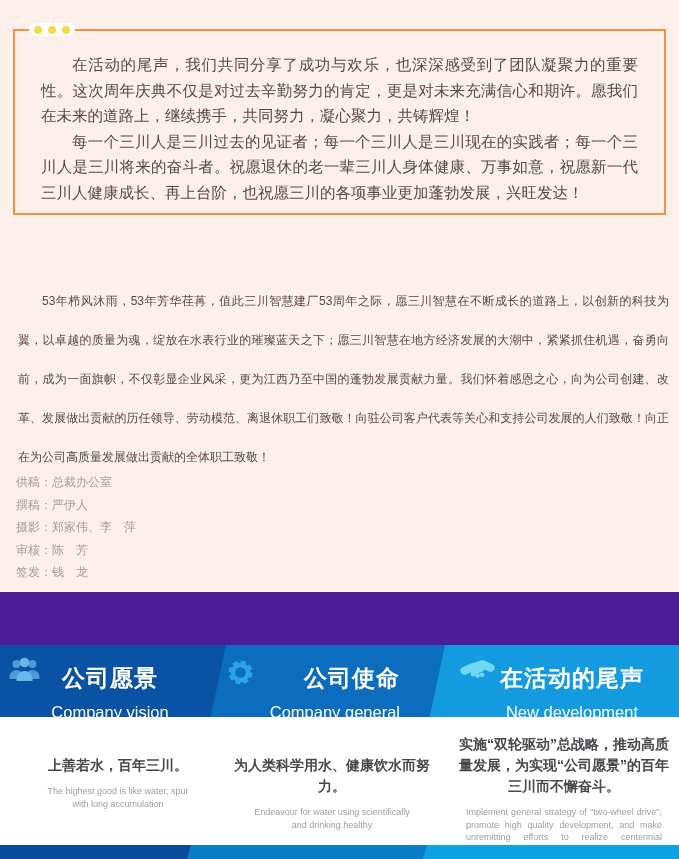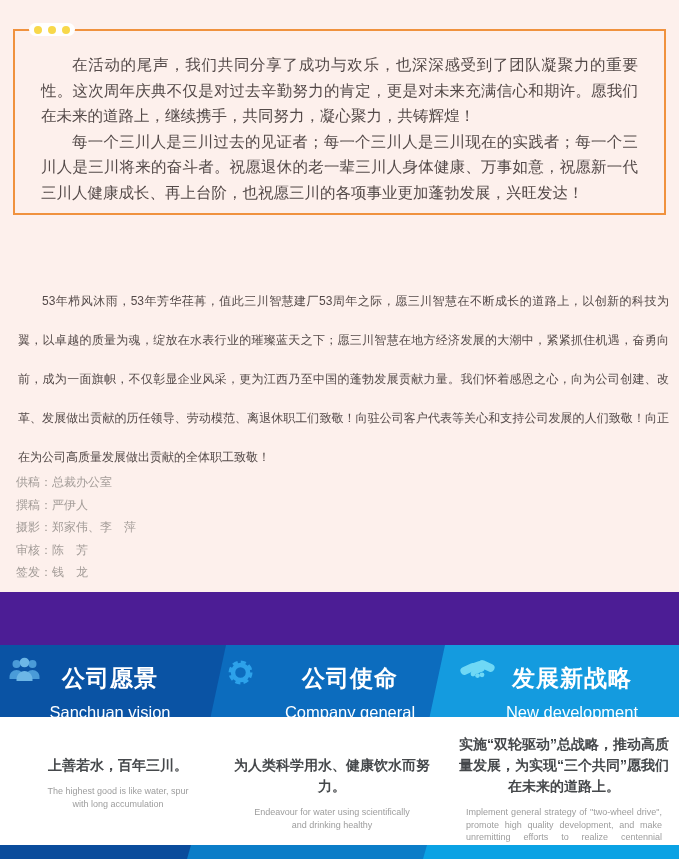--- a/index.html
+++ b/index.html
@@ -28,7 +28,7 @@
   .banner-strip{position:absolute;left:0;bottom:0;width:100%;height:5px;background:#2ec6f3;}
   .banner-group{position:absolute;top:0;text-align:center;color:#ffffff;}
   .bg-g1{left:36px;width:148px;}
-  .bg-g2{left:276px;width:148px;}
+  .bg-g2{left:252px;width:148px;text-align:right;}
   .bg-g3{left:476px;width:192px;}
   .banner-title{margin-top:18px;font-size:23px;font-weight:bold;letter-spacing:1px;}
   .banner-subtitle{margin-top:9px;font-size:16.5px;font-weight:normal;}

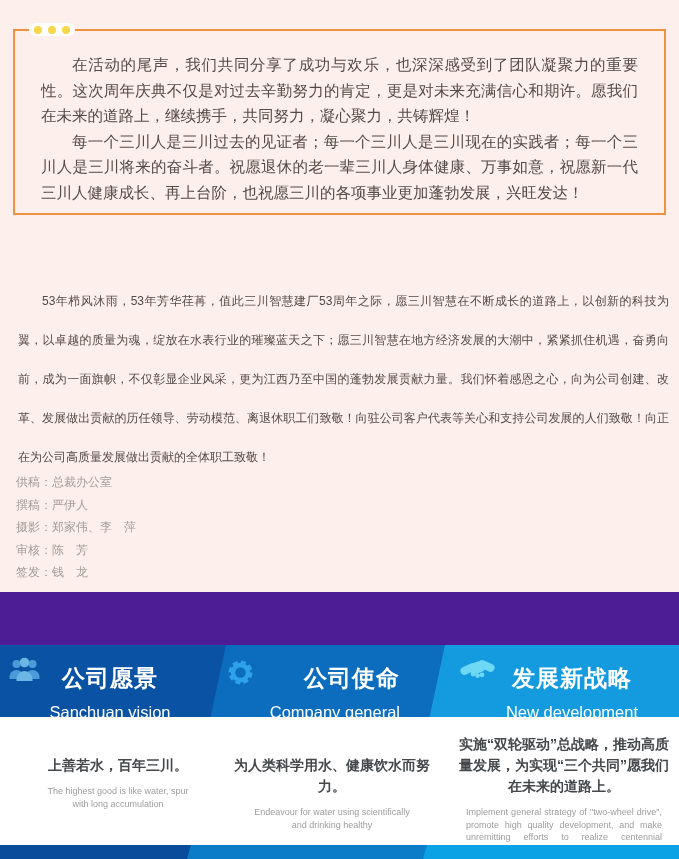--- a/index.html
+++ b/index.html
@@ -132,7 +132,7 @@
       <div class="banner-subtitle">Company general</div>
     </div>
     <div class="banner-group bg-g3">
-      <div class="banner-title">发展新战略</div>
+      <div class="banner-title">在活动的尾声</div>
       <div class="banner-subtitle">New development strategy</div>
     </div>
   </div>

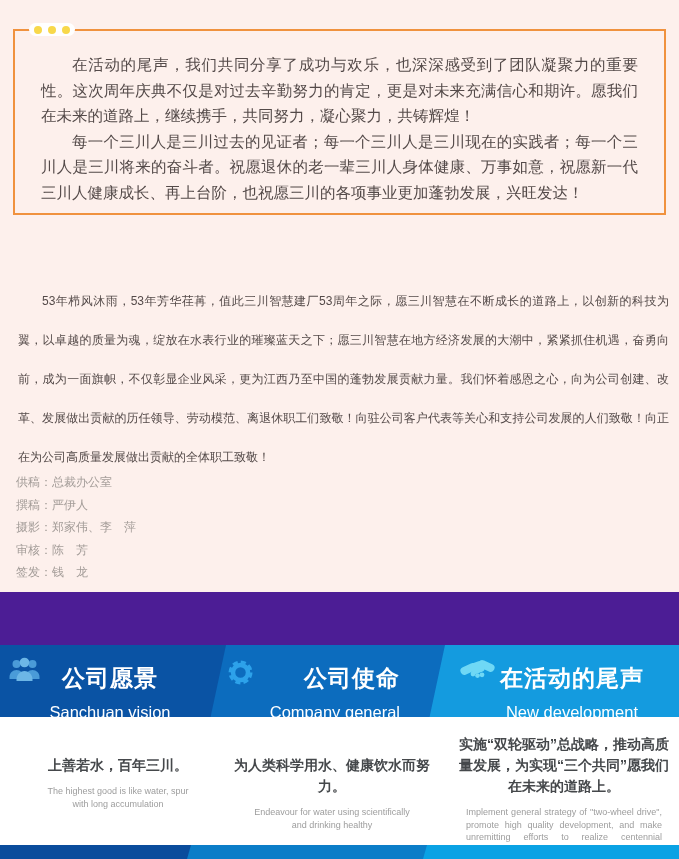--- a/index.html
+++ b/index.html
@@ -125,7 +125,7 @@
 
     <div class="banner-group bg-g1">
       <div class="banner-title">公司愿景</div>
-      <div class="banner-subtitle">Sanchuan vision</div>
+      <div class="banner-subtitle">Company vision</div>
     </div>
     <div class="banner-group bg-g2">
       <div class="banner-title">公司使命</div>

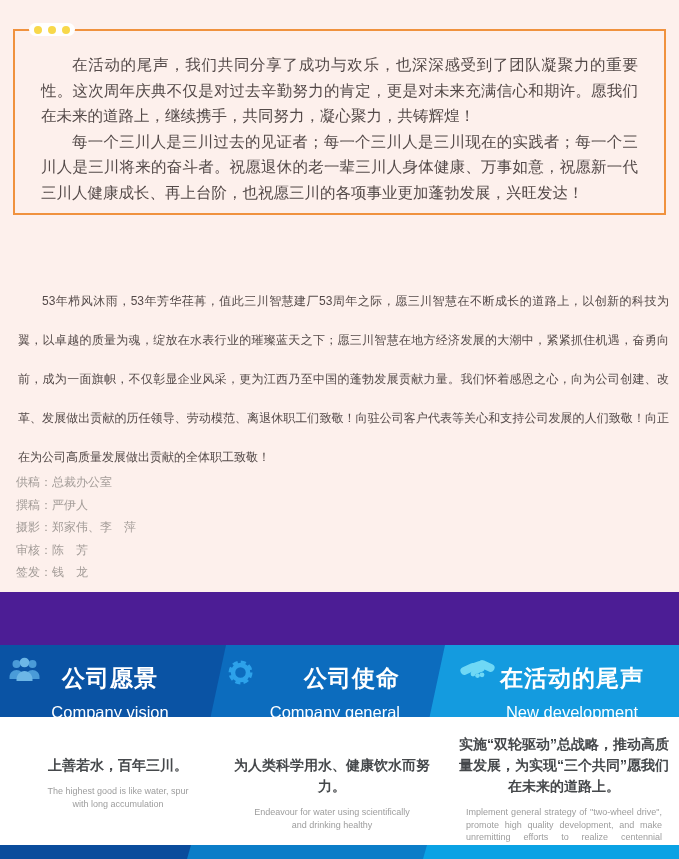--- a/index.html
+++ b/index.html
@@ -147,7 +147,7 @@
       <p class="slogan-en">Endeavour for water using scientifically and drinking healthy</p>
     </div>
     <div class="slogan-col col3">
-      <p class="slogan-zh">实施“双轮驱动”总战略，推动高质量发展，为实现“三个共同”愿我们在未来的道路上。</p>
+      <p class="slogan-zh">实施“双轮驱动”总战略，推动高质量发展，为实现“公司愿景”的百年三川而不懈奋斗。</p>
       <p class="slogan-en">Implement general strategy of "two-wheel drive", promote high quality development, and make unremitting efforts to realize centennial Sanchuan of "three commons".</p>
     </div>
   </section>

